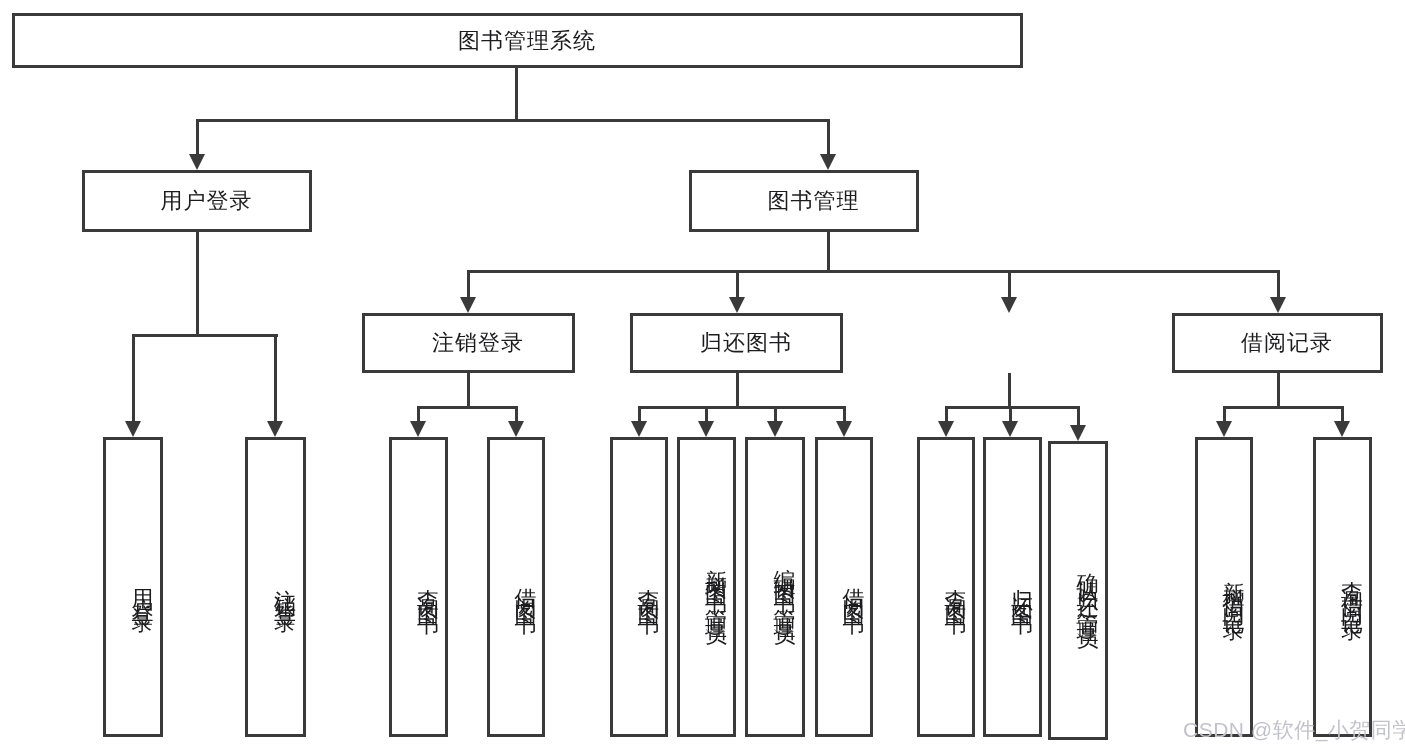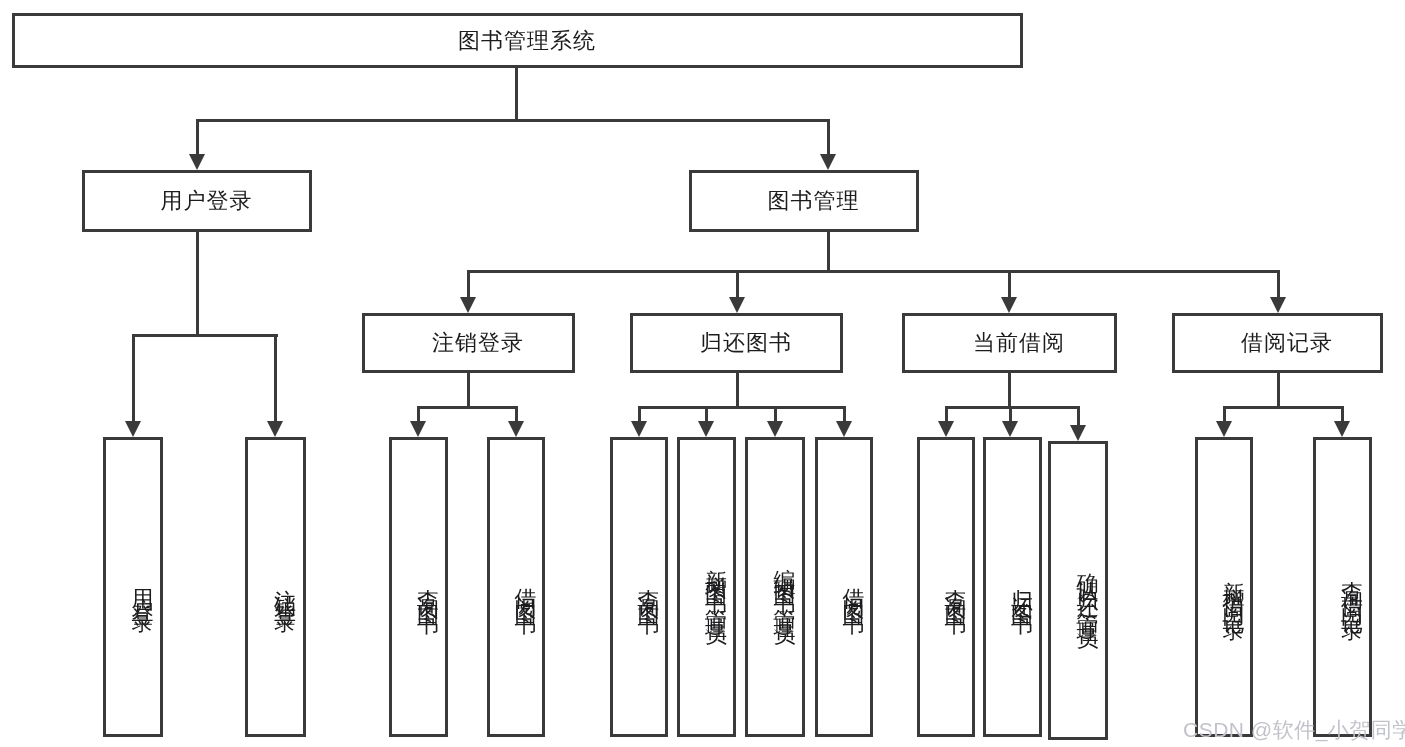--- a/index.html
+++ b/index.html
@@ -78,9 +78,6 @@
     <span>归还图书</span>
   </div>
 
-  <div class="box" style="left:902px; top:313px; width:215px; height:60px;">
-    <span>当前借阅</span>
-  </div>
 
   <div class="box" style="left:1172px; top:313px; width:211px; height:60px;">
     <span>借阅记录</span>

